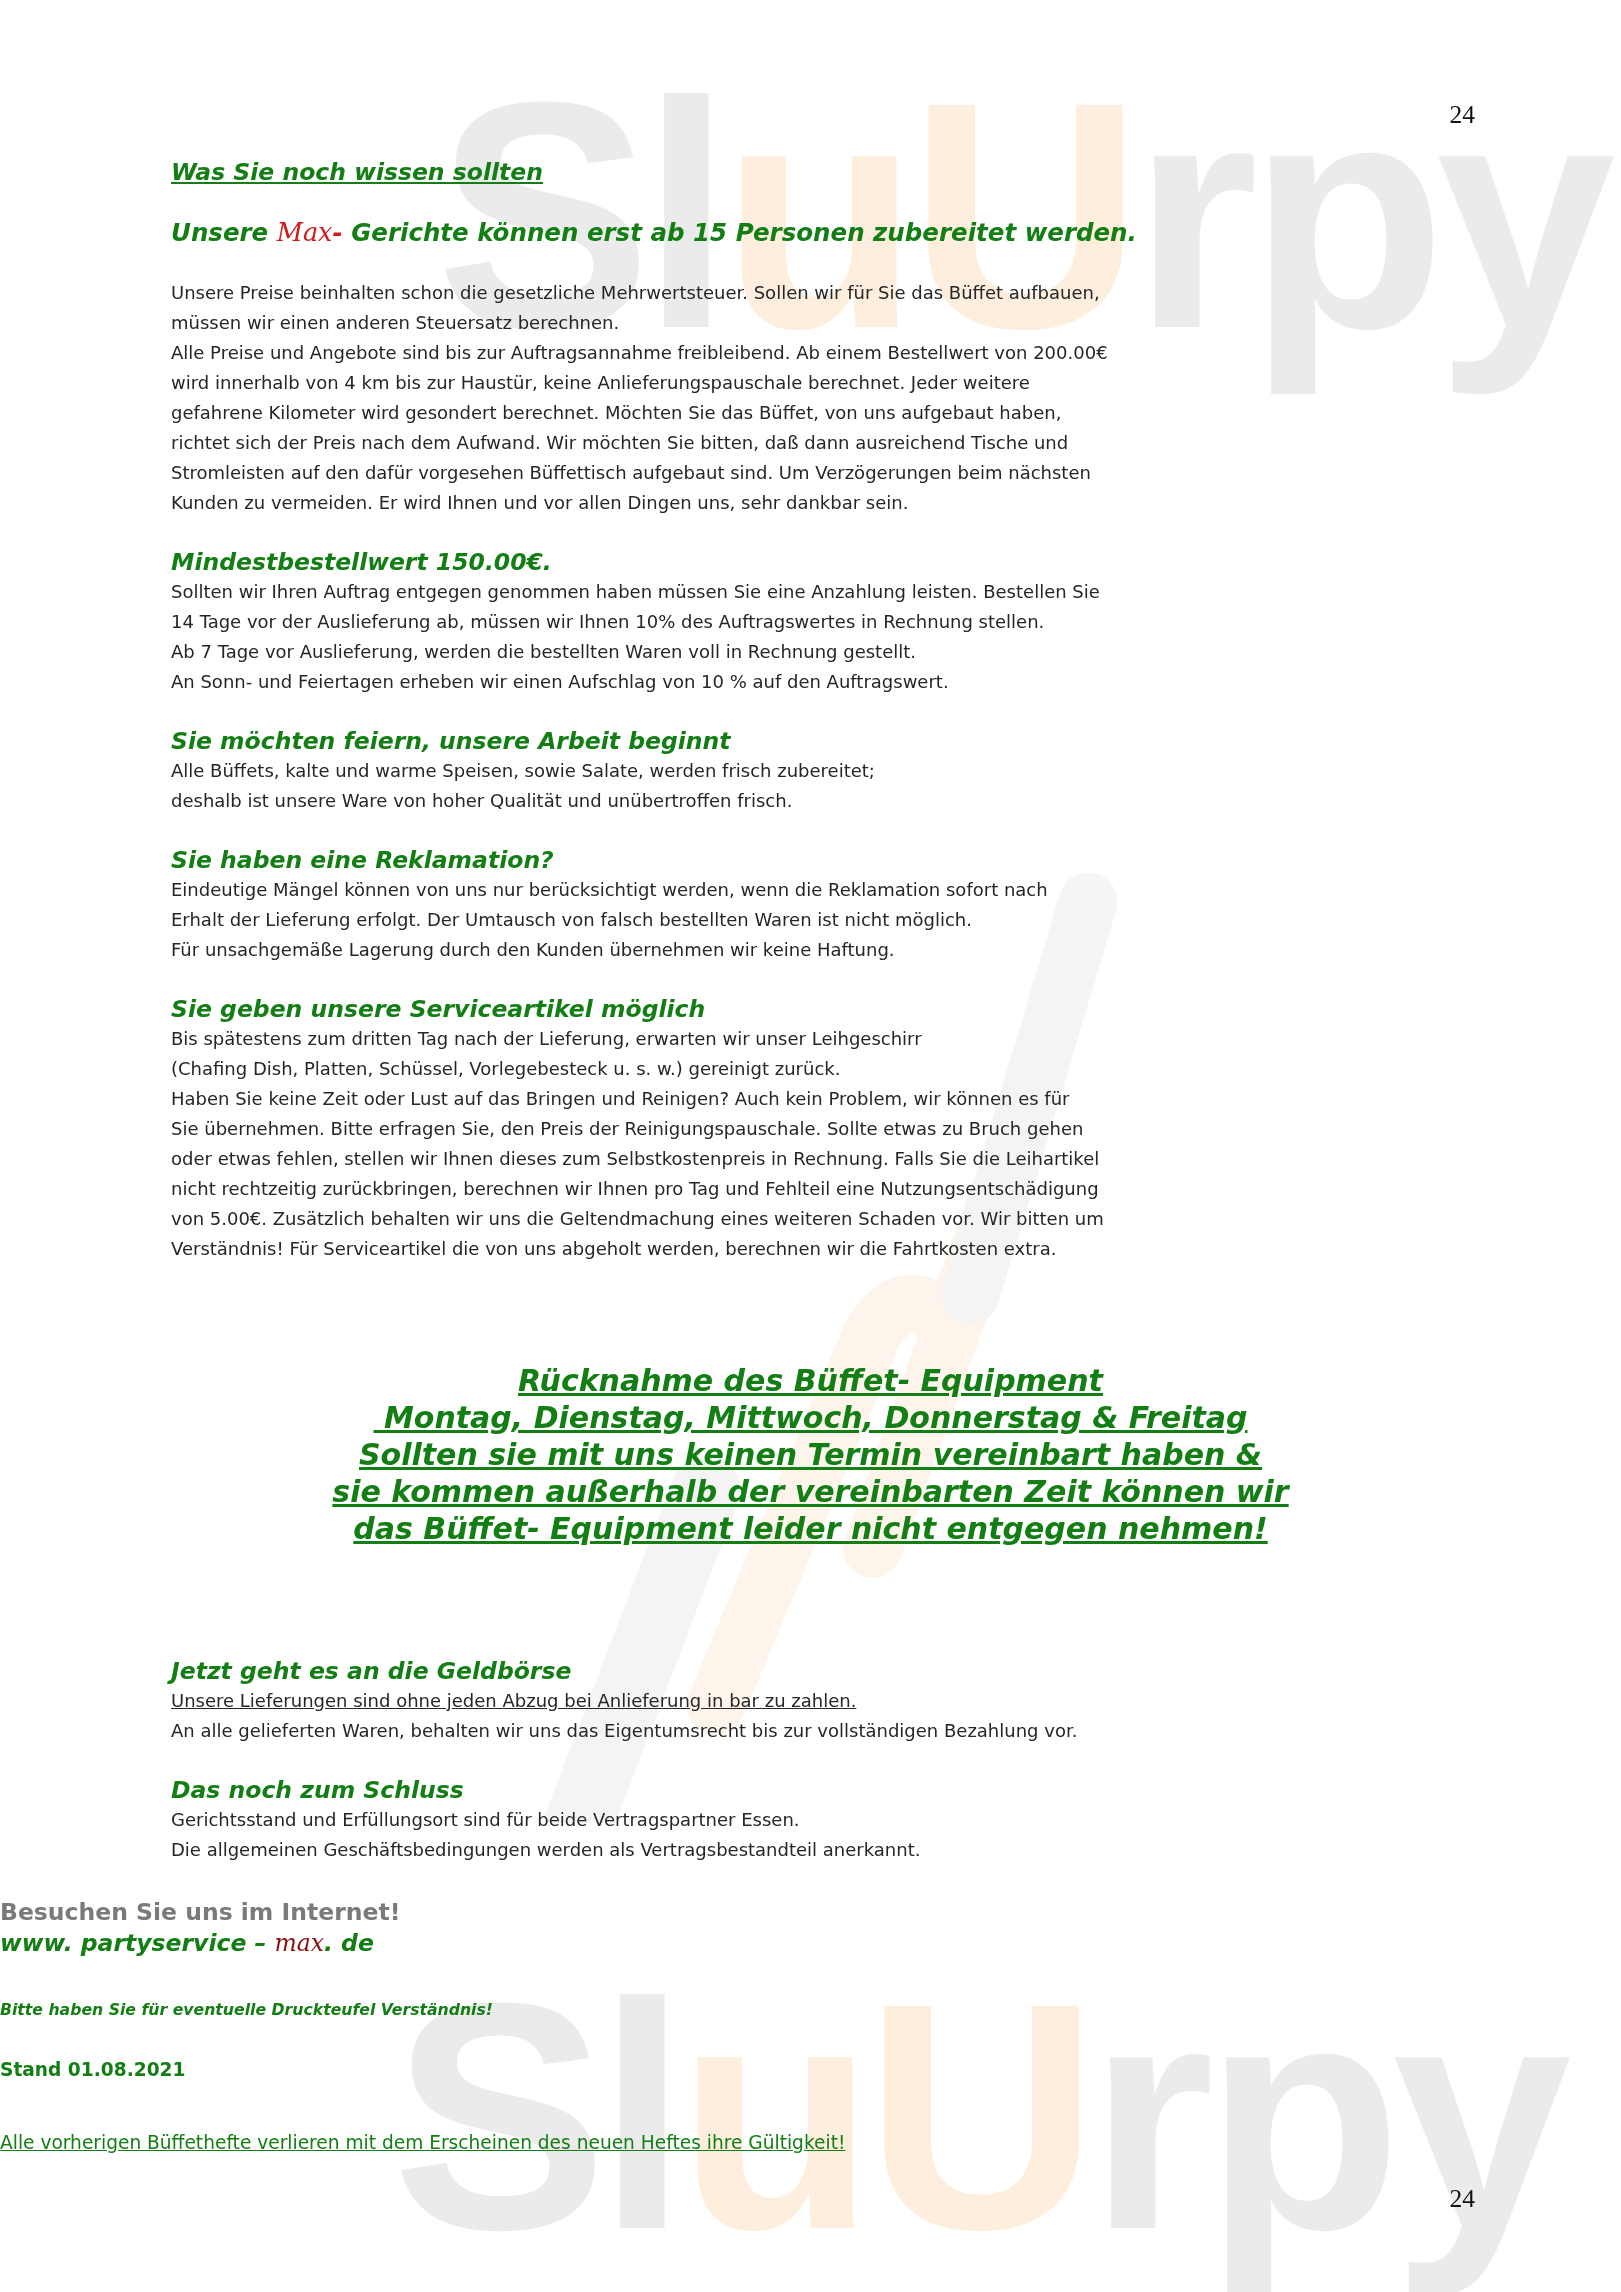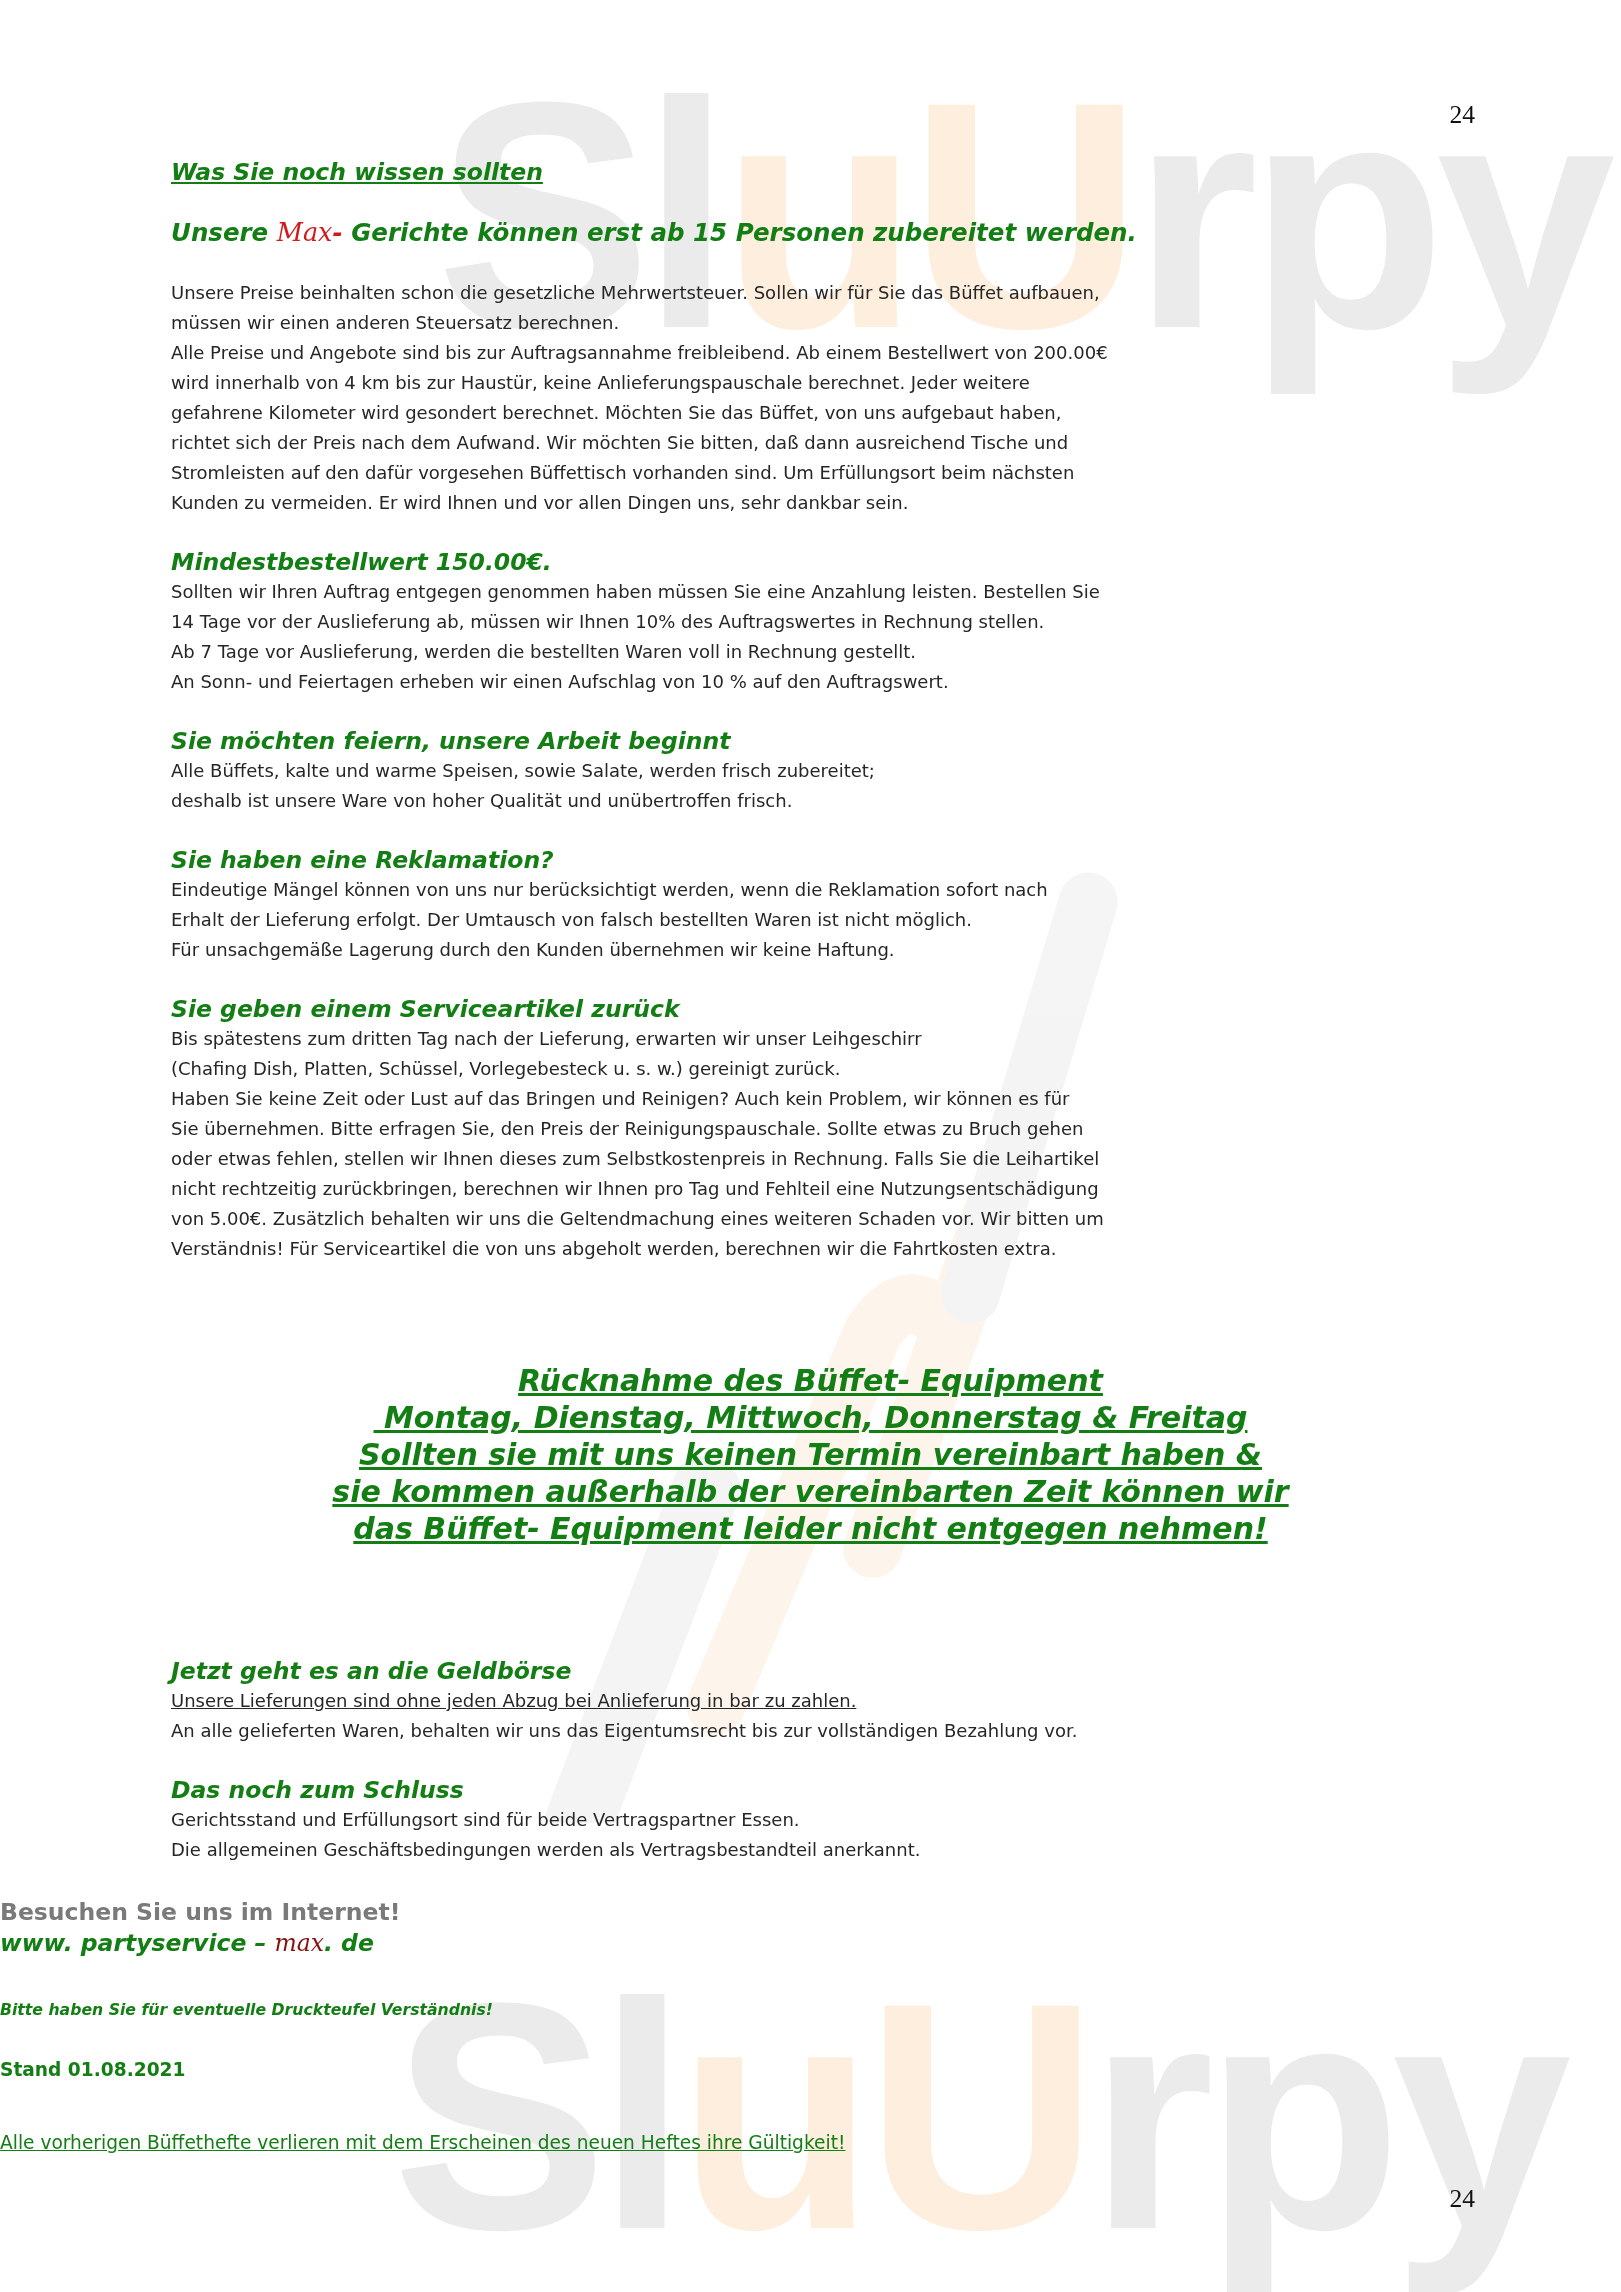--- a/index.html
+++ b/index.html
@@ -87,7 +87,7 @@
     <div>wird innerhalb von 4 km bis zur Haustür, keine Anlieferungspauschale berechnet. Jeder weitere</div>
     <div>gefahrene Kilometer wird gesondert berechnet. Möchten Sie das Büffet, von uns aufgebaut haben,</div>
     <div>richtet sich der Preis nach dem Aufwand. Wir möchten Sie bitten, daß dann ausreichend Tische und</div>
-    <div>Stromleisten auf den dafür vorgesehen Büffettisch vorhanden sind. Um Erfüllungsort beim nächsten</div>
+    <div>Stromleisten auf den dafür vorgesehen Büffettisch aufgebaut sind. Um Verzögerungen beim nächsten</div>
     <div>Kunden zu vermeiden. Er wird Ihnen und vor allen Dingen uns, sehr dankbar sein.</div>
   </div>
   <div class="gap-m"></div>

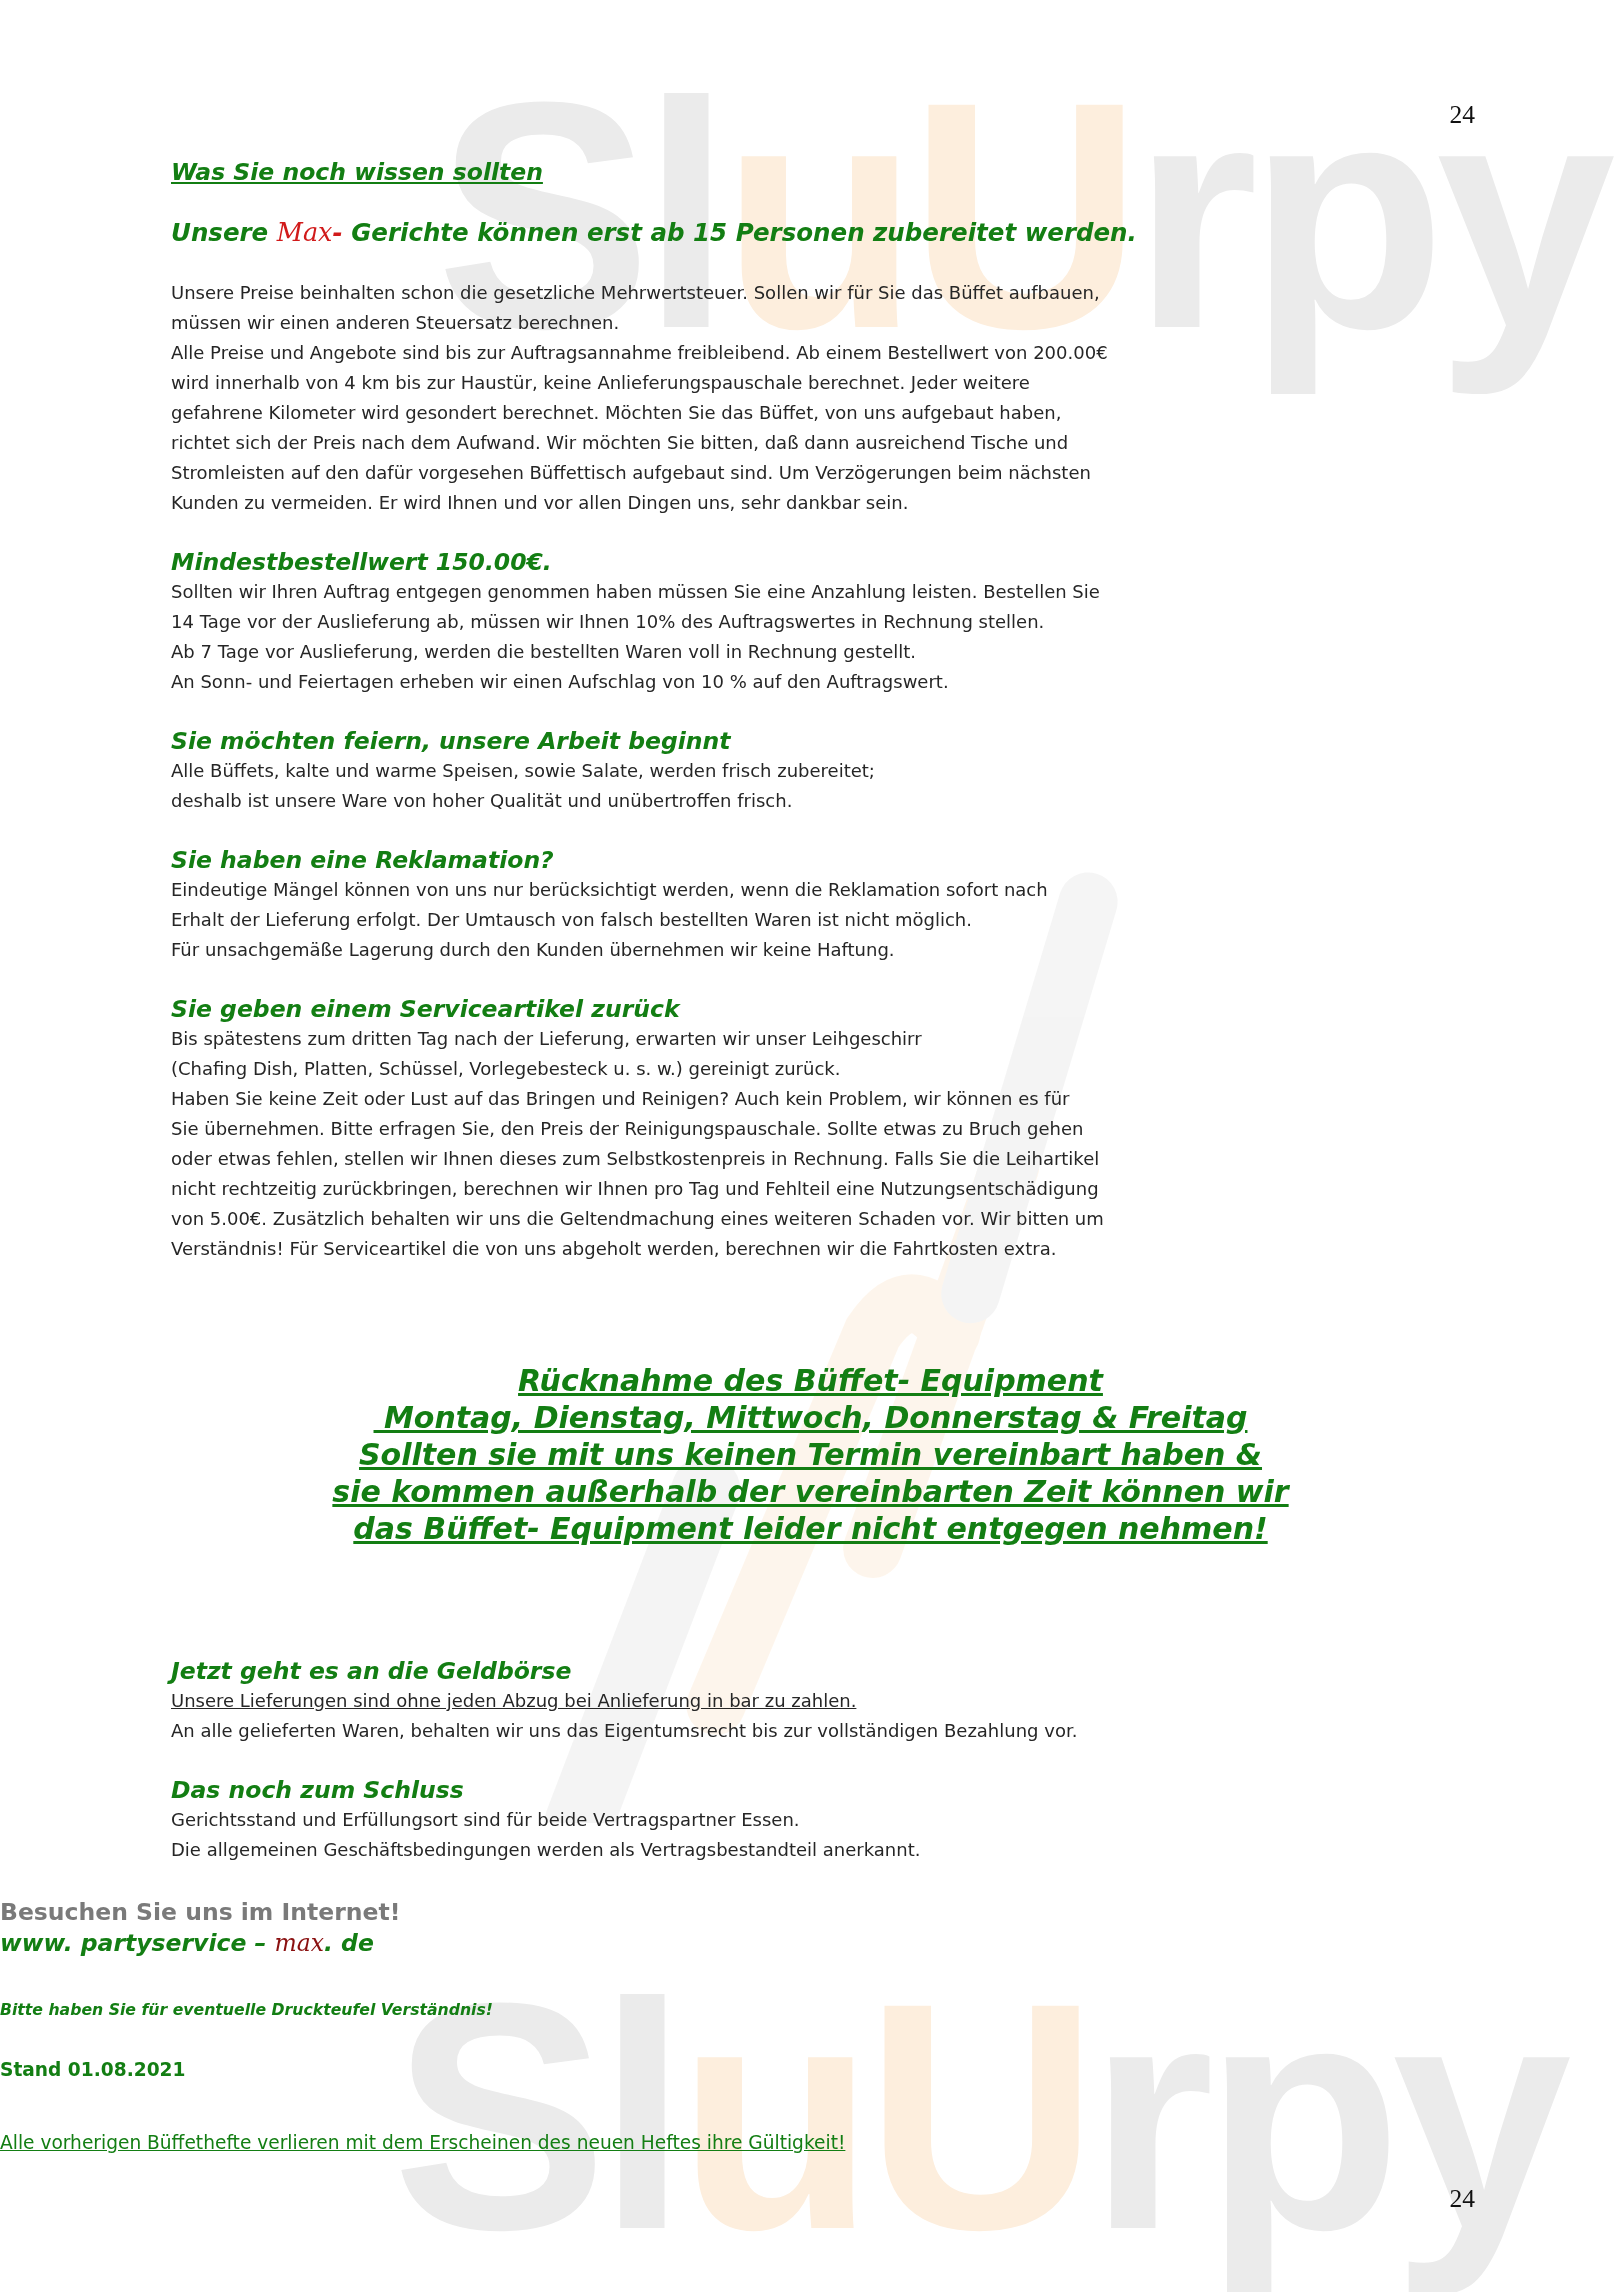--- a/index.html
+++ b/index.html
@@ -116,7 +116,7 @@
   </div>
   <div class="gap-m"></div>
 
-  <div class="h-green">Sie geben einem Serviceartikel zurück</div>
+  <div class="h-green">Sie geben unsere Serviceartikel möglich</div>
   <div class="body-text">
     <div>Bis spätestens zum dritten Tag nach der Lieferung, erwarten wir unser Leihgeschirr</div>
     <div>(Chafing Dish, Platten, Schüssel, Vorlegebesteck u. s. w.) gereinigt zurück.</div>

